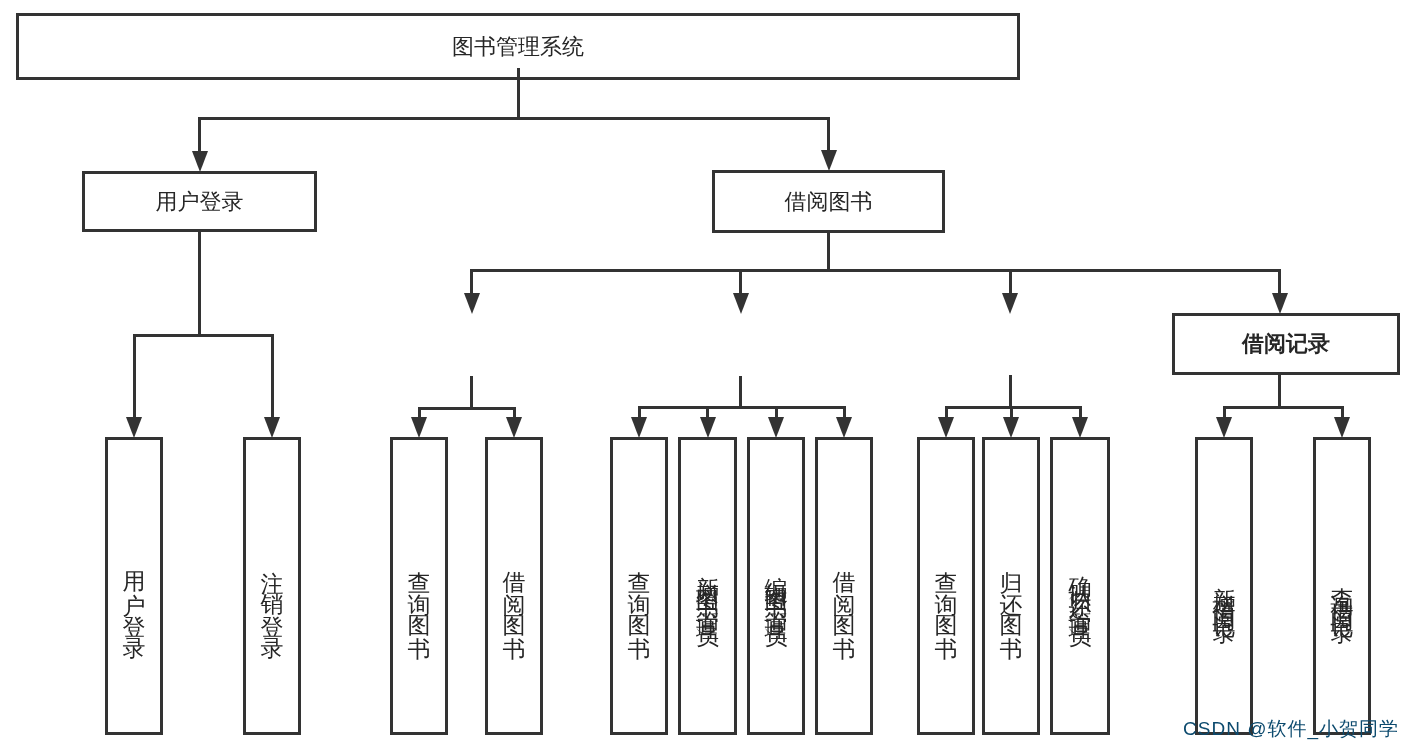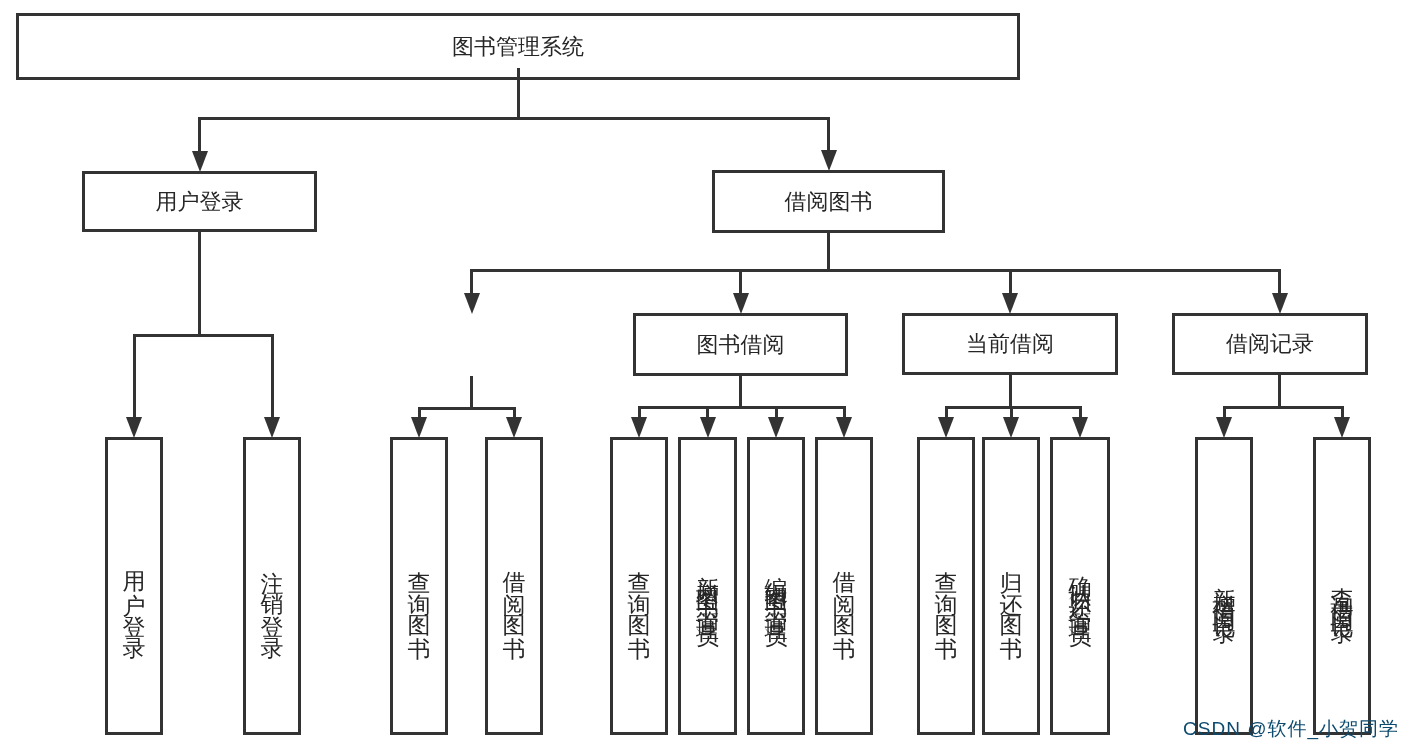--- a/index.html
+++ b/index.html
@@ -73,9 +73,6 @@
     </div>
     <div class="node vnode short" style="left: 243px; top: 437px; width: 58px; height: 298px;">
       <span>注销登录</span>
-    </div>
-    <div class="node" style="left: 633px; top: 313px; width: 215px; height: 63px;">
-      <span>图书借阅</span>
     </div>
     <div class="node" style="left: 902px; top: 313px; width: 216px; height: 62px;">
       <span>当前借阅</span>

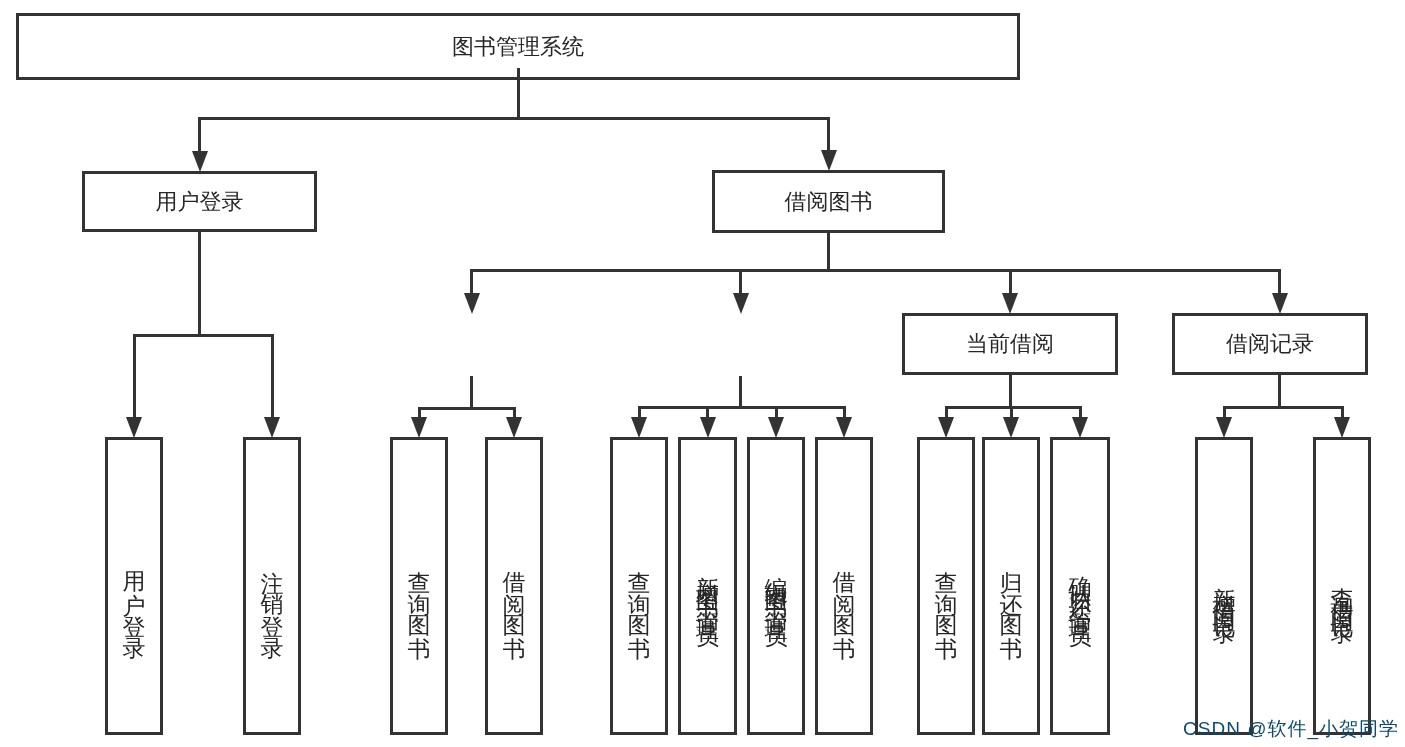--- a/index.html
+++ b/index.html
@@ -73,9 +73,6 @@
     </div>
     <div class="node vnode short" style="left: 243px; top: 437px; width: 58px; height: 298px;">
       <span>注销登录</span>
-    </div>
-    <div class="node" style="left: 902px; top: 313px; width: 216px; height: 62px;">
-      <span>当前借阅</span>
     </div>
     <div class="node" style="left: 1172px; top: 313px; width: 196px; height: 62px;">
       <span>借阅记录</span>

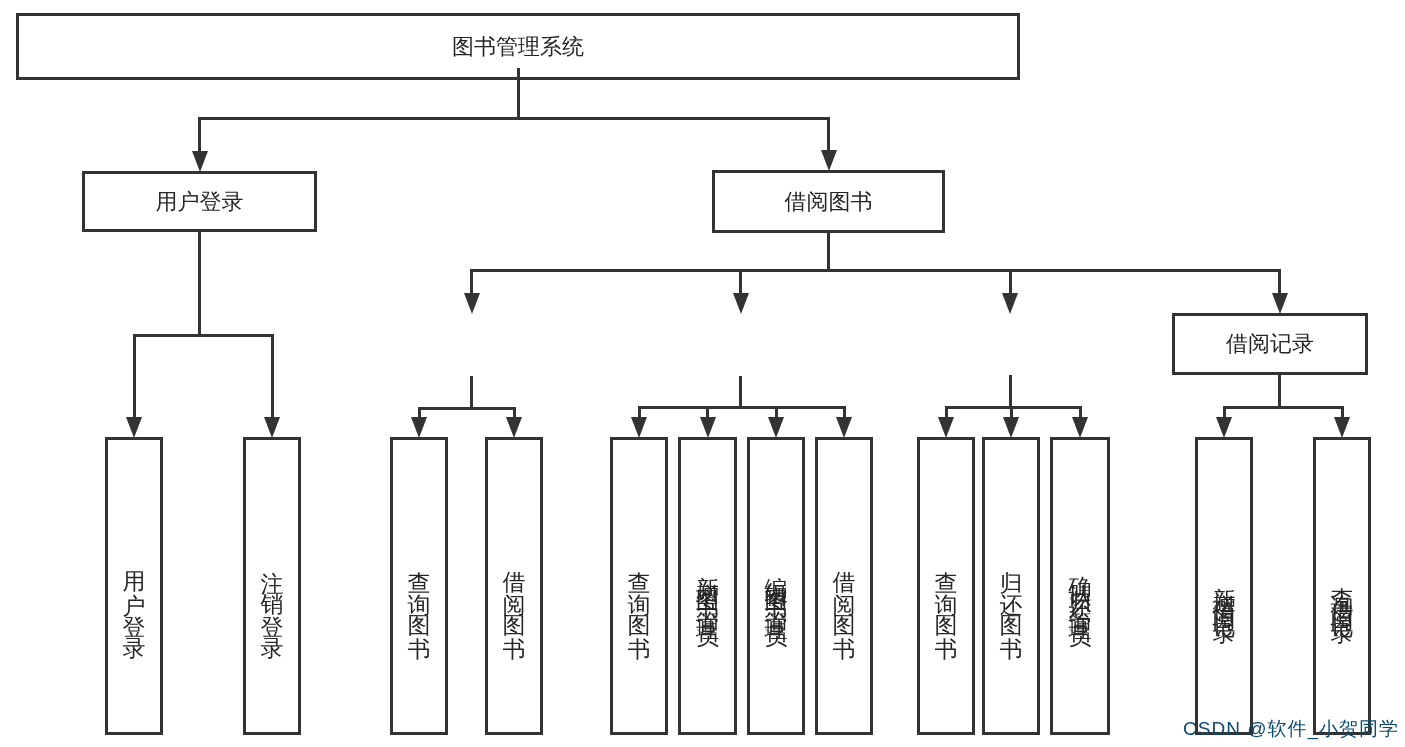--- a/index.html
+++ b/index.html
@@ -74,7 +74,7 @@
     <div class="node vnode short" style="left: 243px; top: 437px; width: 58px; height: 298px;">
       <span>注销登录</span>
     </div>
-    <div class="node" style="left: 1172px; top: 313px; width: 196px; height: 62px;">
+    <div class="node" style="left: 1172px; top: 313px; width: 228px; height: 62px; font-weight: bold;">
       <span>借阅记录</span>
     </div>
     <div class="node vnode short" style="left: 390px; top: 437px; width: 58px; height: 298px;">

